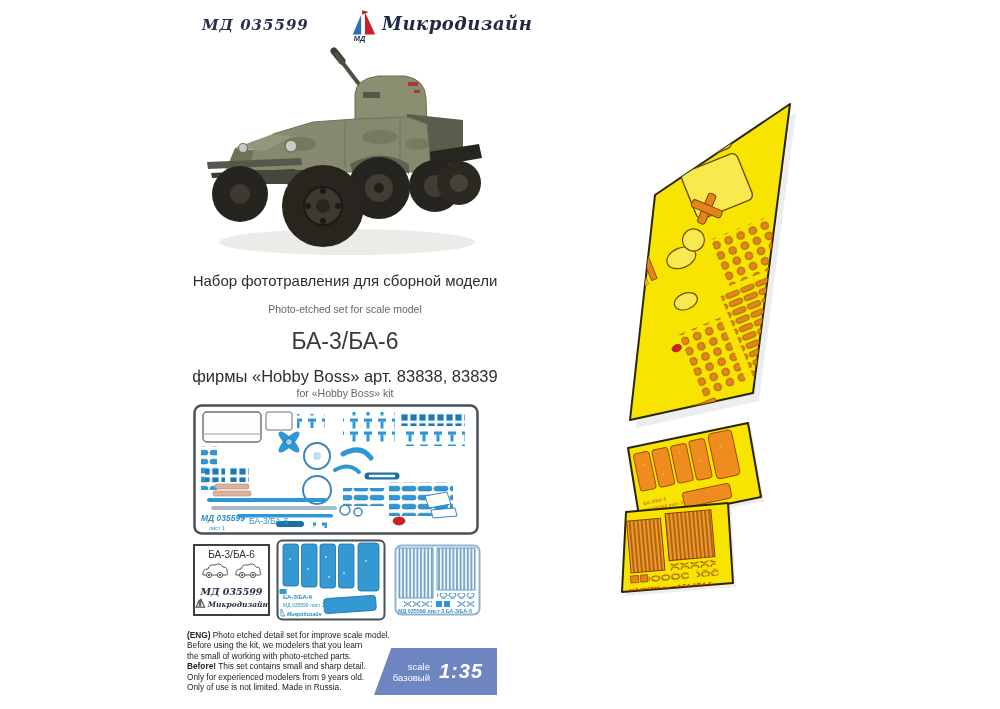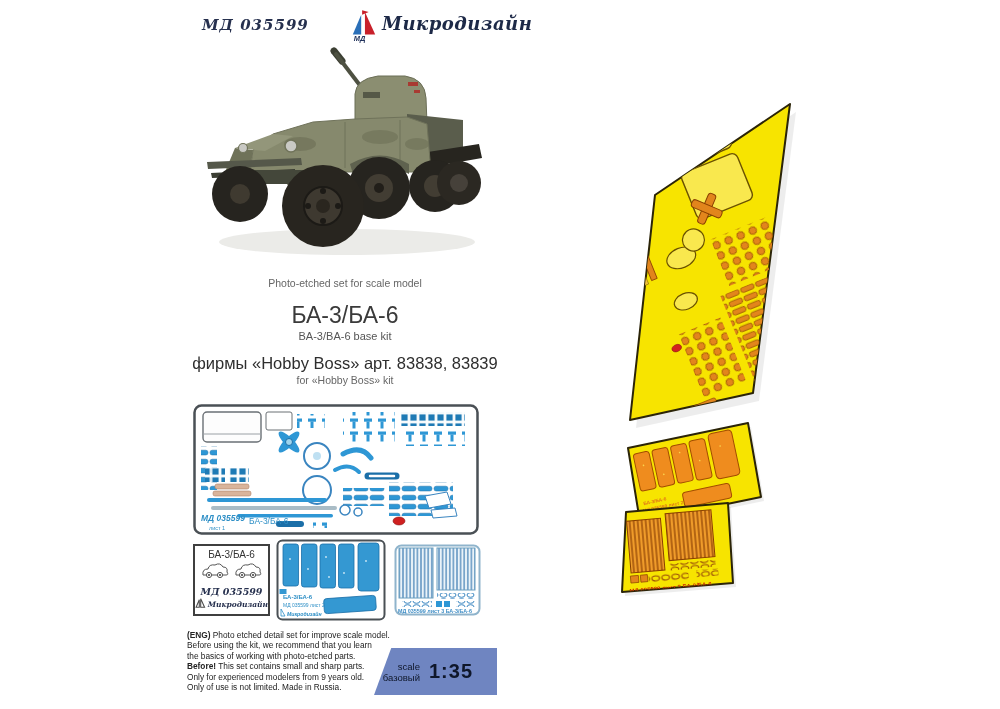--- a/index.html
+++ b/index.html
@@ -109,6 +109,7 @@
   </svg>
 
   <div class="abs title-block">
+    <div class="t-ru">Набор фототравления для сборной модели</div>
     <div class="t-en">Photo-etched set for scale model</div>
     <div class="t-model">БА-3/БА-6</div>
     <div class="t-kit-en">BA-3/BA-6 base kit</div>

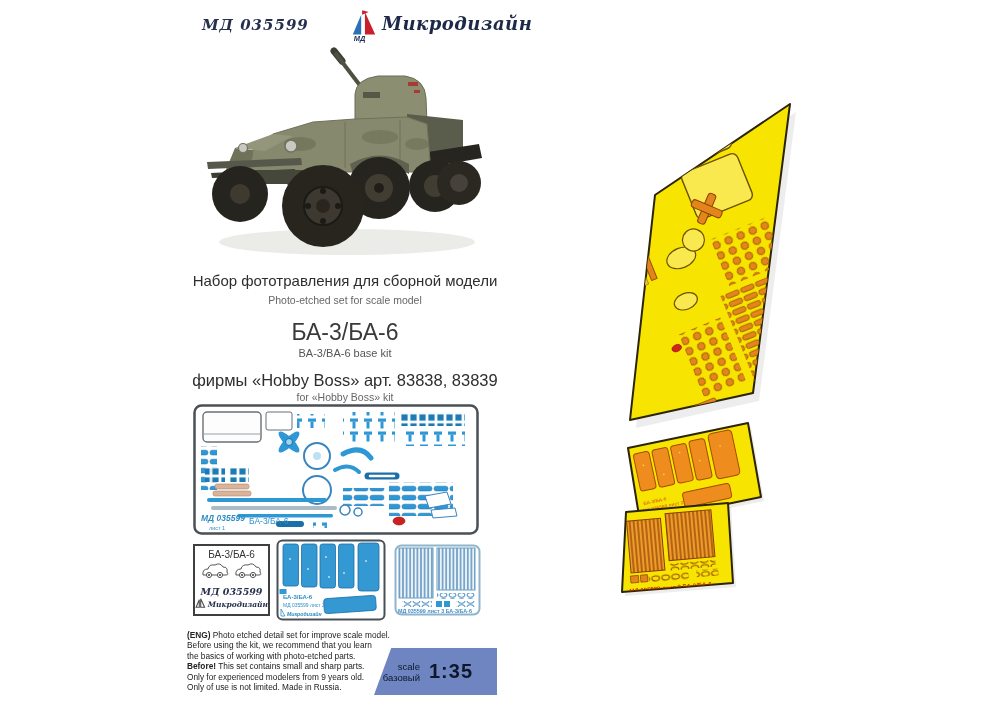--- a/index.html
+++ b/index.html
@@ -17,7 +17,7 @@
   
   .title-block{left:190px;top:272px;width:310px;text-align:center;line-height:1.15;}
   .t-ru{font-size:15px;color:#2e2e2e;}
-  .t-en{font-size:10.5px;color:#666;margin-top:5px;}
+  .t-en{font-size:10.5px;color:#666;margin-top:14px;}
   .t-model{font-size:23px;color:#3a3a3a;margin-top:13px;}
   .t-kit{font-size:23px;color:#3a3a3a;}
   .t-kit-en{font-size:11px;color:#555;margin-top:1px;}

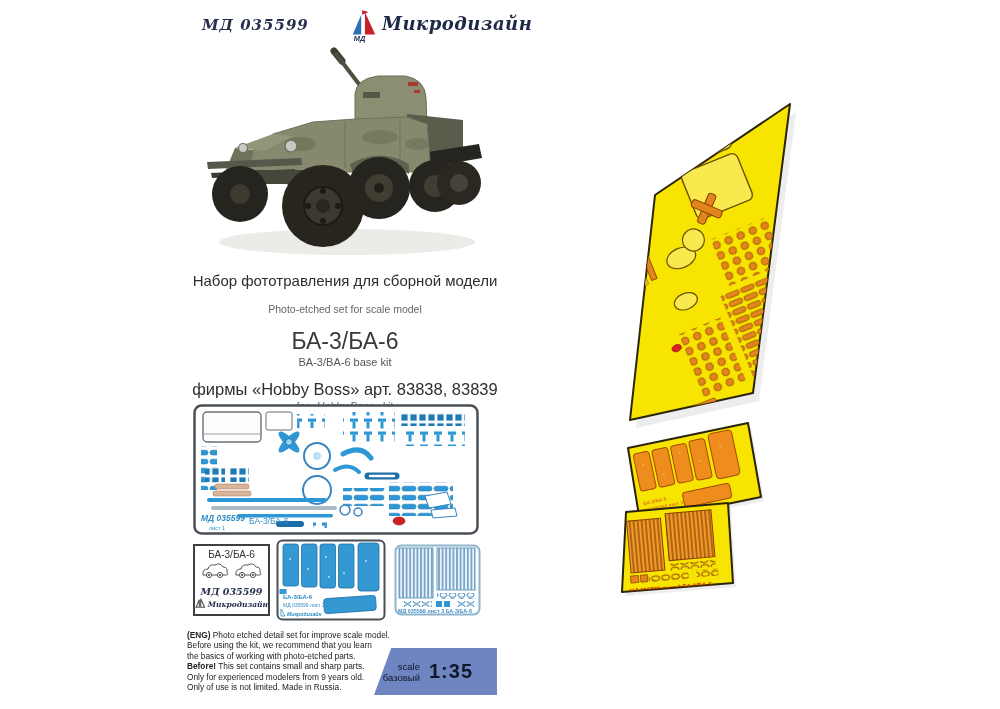--- a/index.html
+++ b/index.html
@@ -112,7 +112,6 @@
     <div class="t-ru">Набор фототравления для сборной модели</div>
     <div class="t-en">Photo-etched set for scale model</div>
     <div class="t-model">БА-3/БА-6</div>
-    <div class="t-kit-en">BA-3/BA-6 base kit</div>
     <div class="t-for">фирмы «Hobby Boss» арт. 83838, 83839</div>
     <div class="t-for-en">for «Hobby Boss» kit</div>
   </div>

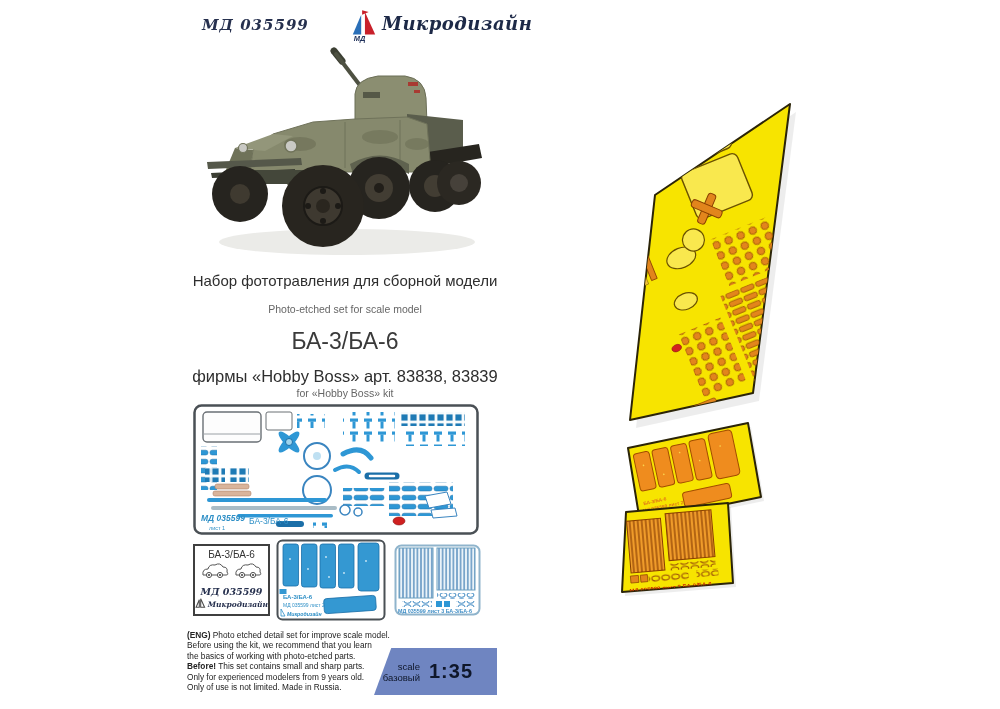--- a/index.html
+++ b/index.html
@@ -249,7 +249,7 @@
 
   <div class="abs eng">
     <div class="eline"><b>(ENG)</b> <span>Photo etched detail set for improve scale model.</span></div>
-    <div class="eline">Before using the kit, we recommend that you learn</div>
+    <div class="eline">Before using the kit, we modelers that you learn</div>
     <div class="eline">the basics of working with photo-etched parts.</div>
     <div class="eline"><b>Before!</b> <span>This set contains small and sharp parts.</span></div>
     <div class="eline">Only for experienced modelers from 9 years old.</div>

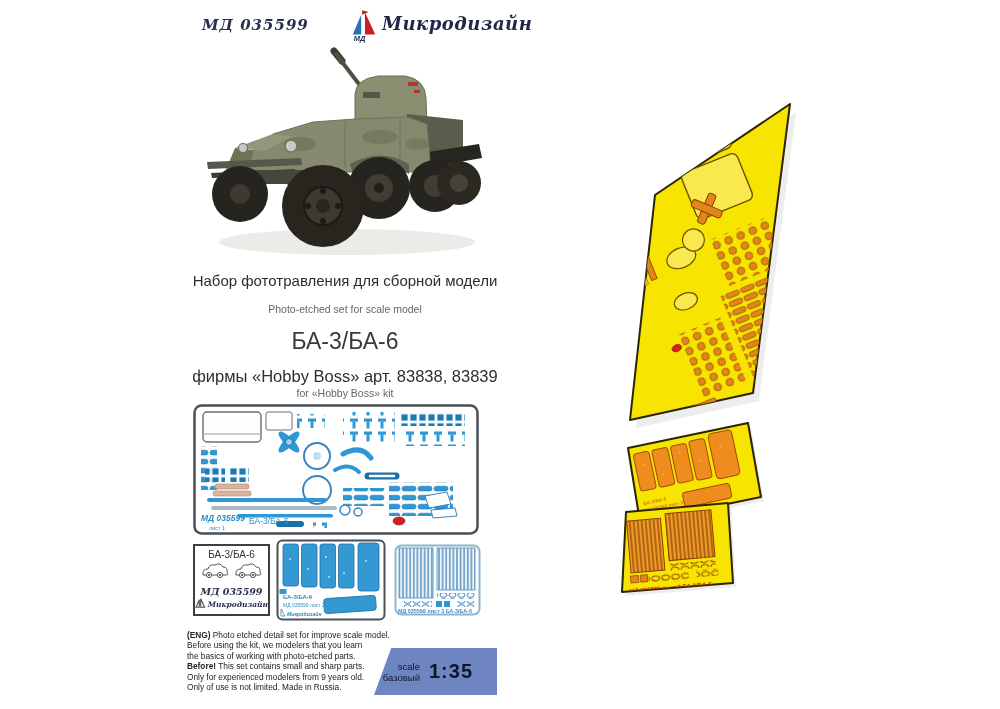--- a/index.html
+++ b/index.html
@@ -250,7 +250,7 @@
   <div class="abs eng">
     <div class="eline"><b>(ENG)</b> <span>Photo etched detail set for improve scale model.</span></div>
     <div class="eline">Before using the kit, we modelers that you learn</div>
-    <div class="eline">the basics of working with photo-etched parts.</div>
+    <div class="eline">the small of working with photo-etched parts.</div>
     <div class="eline"><b>Before!</b> <span>This set contains small and sharp parts.</span></div>
     <div class="eline">Only for experienced modelers from 9 years old.</div>
     <div class="eline">Only of use is not limited. Made in Russia.</div>

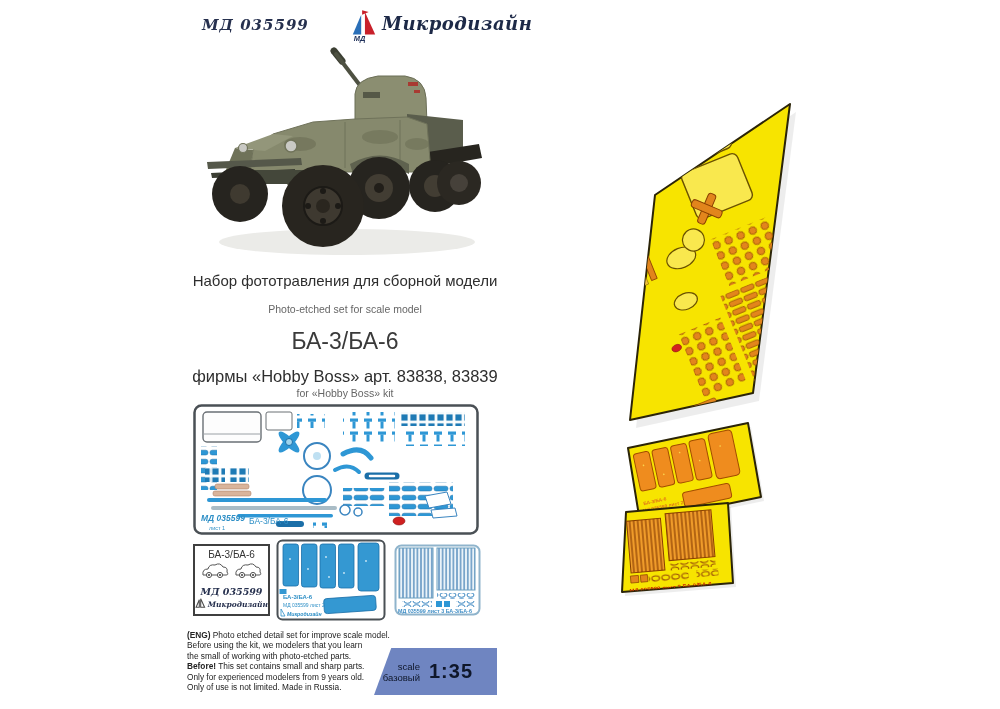--- a/index.html
+++ b/index.html
@@ -251,7 +251,7 @@
     <div class="eline"><b>(ENG)</b> <span>Photo etched detail set for improve scale model.</span></div>
     <div class="eline">Before using the kit, we modelers that you learn</div>
     <div class="eline">the small of working with photo-etched parts.</div>
-    <div class="eline"><b>Before!</b> <span>This set contains small and sharp parts.</span></div>
+    <div class="eline"><b>Before!</b> <span>This set contains small and sharp detail.</span></div>
     <div class="eline">Only for experienced modelers from 9 years old.</div>
     <div class="eline">Only of use is not limited. Made in Russia.</div>
   </div>

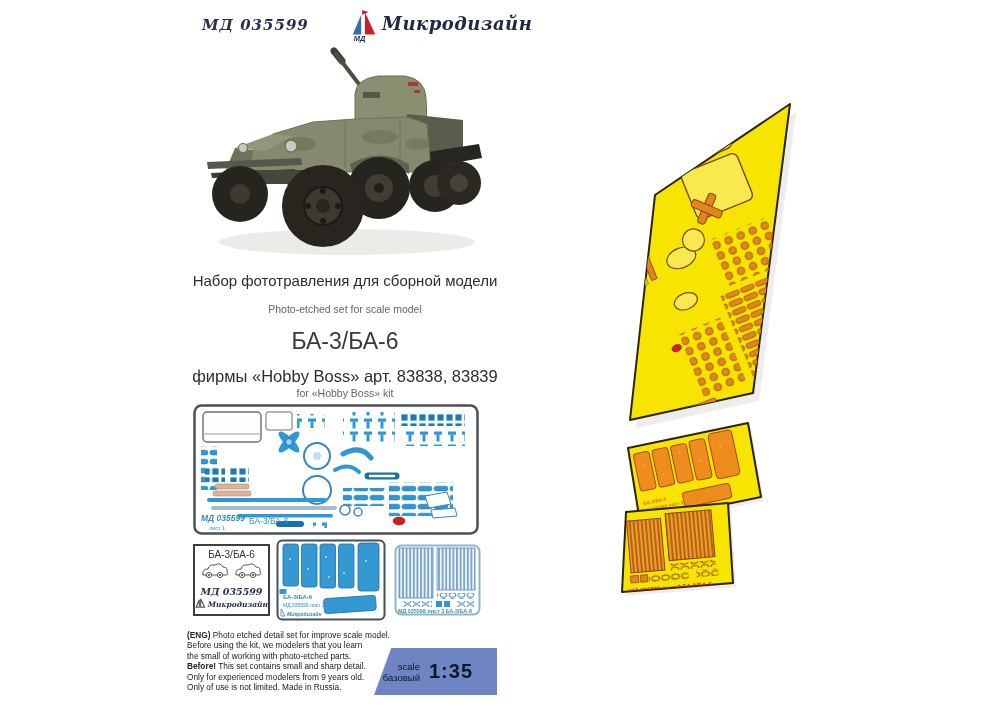--- a/index.html
+++ b/index.html
@@ -33,7 +33,7 @@
   .badge{left:374px;top:648px;width:123px;height:47px;background:#6f85c1;
          clip-path:polygon(14% 0,100% 0,100% 100%,0 100%);
          display:flex;align-items:center;justify-content:flex-end;gap:9px;
-         padding-right:24px;box-sizing:border-box;color:#0f172a;}
+         padding-right:14px;box-sizing:border-box;color:#ffffff;}
   .badge-labels{text-align:right;font-size:9.5px;line-height:11px;}
   .badge-value{font-size:20px;font-weight:bold;letter-spacing:1px;}
 

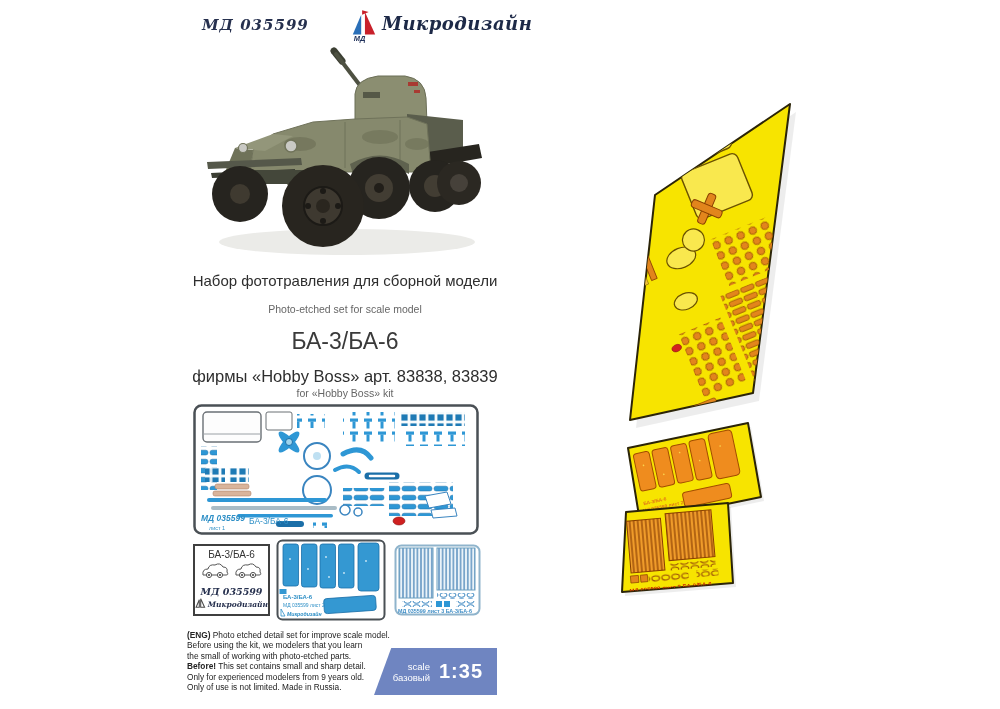--- a/index.html
+++ b/index.html
@@ -35,7 +35,7 @@
          display:flex;align-items:center;justify-content:flex-end;gap:9px;
          padding-right:14px;box-sizing:border-box;color:#ffffff;}
   .badge-labels{text-align:right;font-size:9.5px;line-height:11px;}
-  .badge-value{font-size:20px;font-weight:bold;letter-spacing:1px;}
+  .badge-value{font-size:20px;font-weight:bold;letter-spacing:1px;font-style:italic;}
 
   svg text{font-family:"Liberation Sans",sans-serif;}
 </style>

